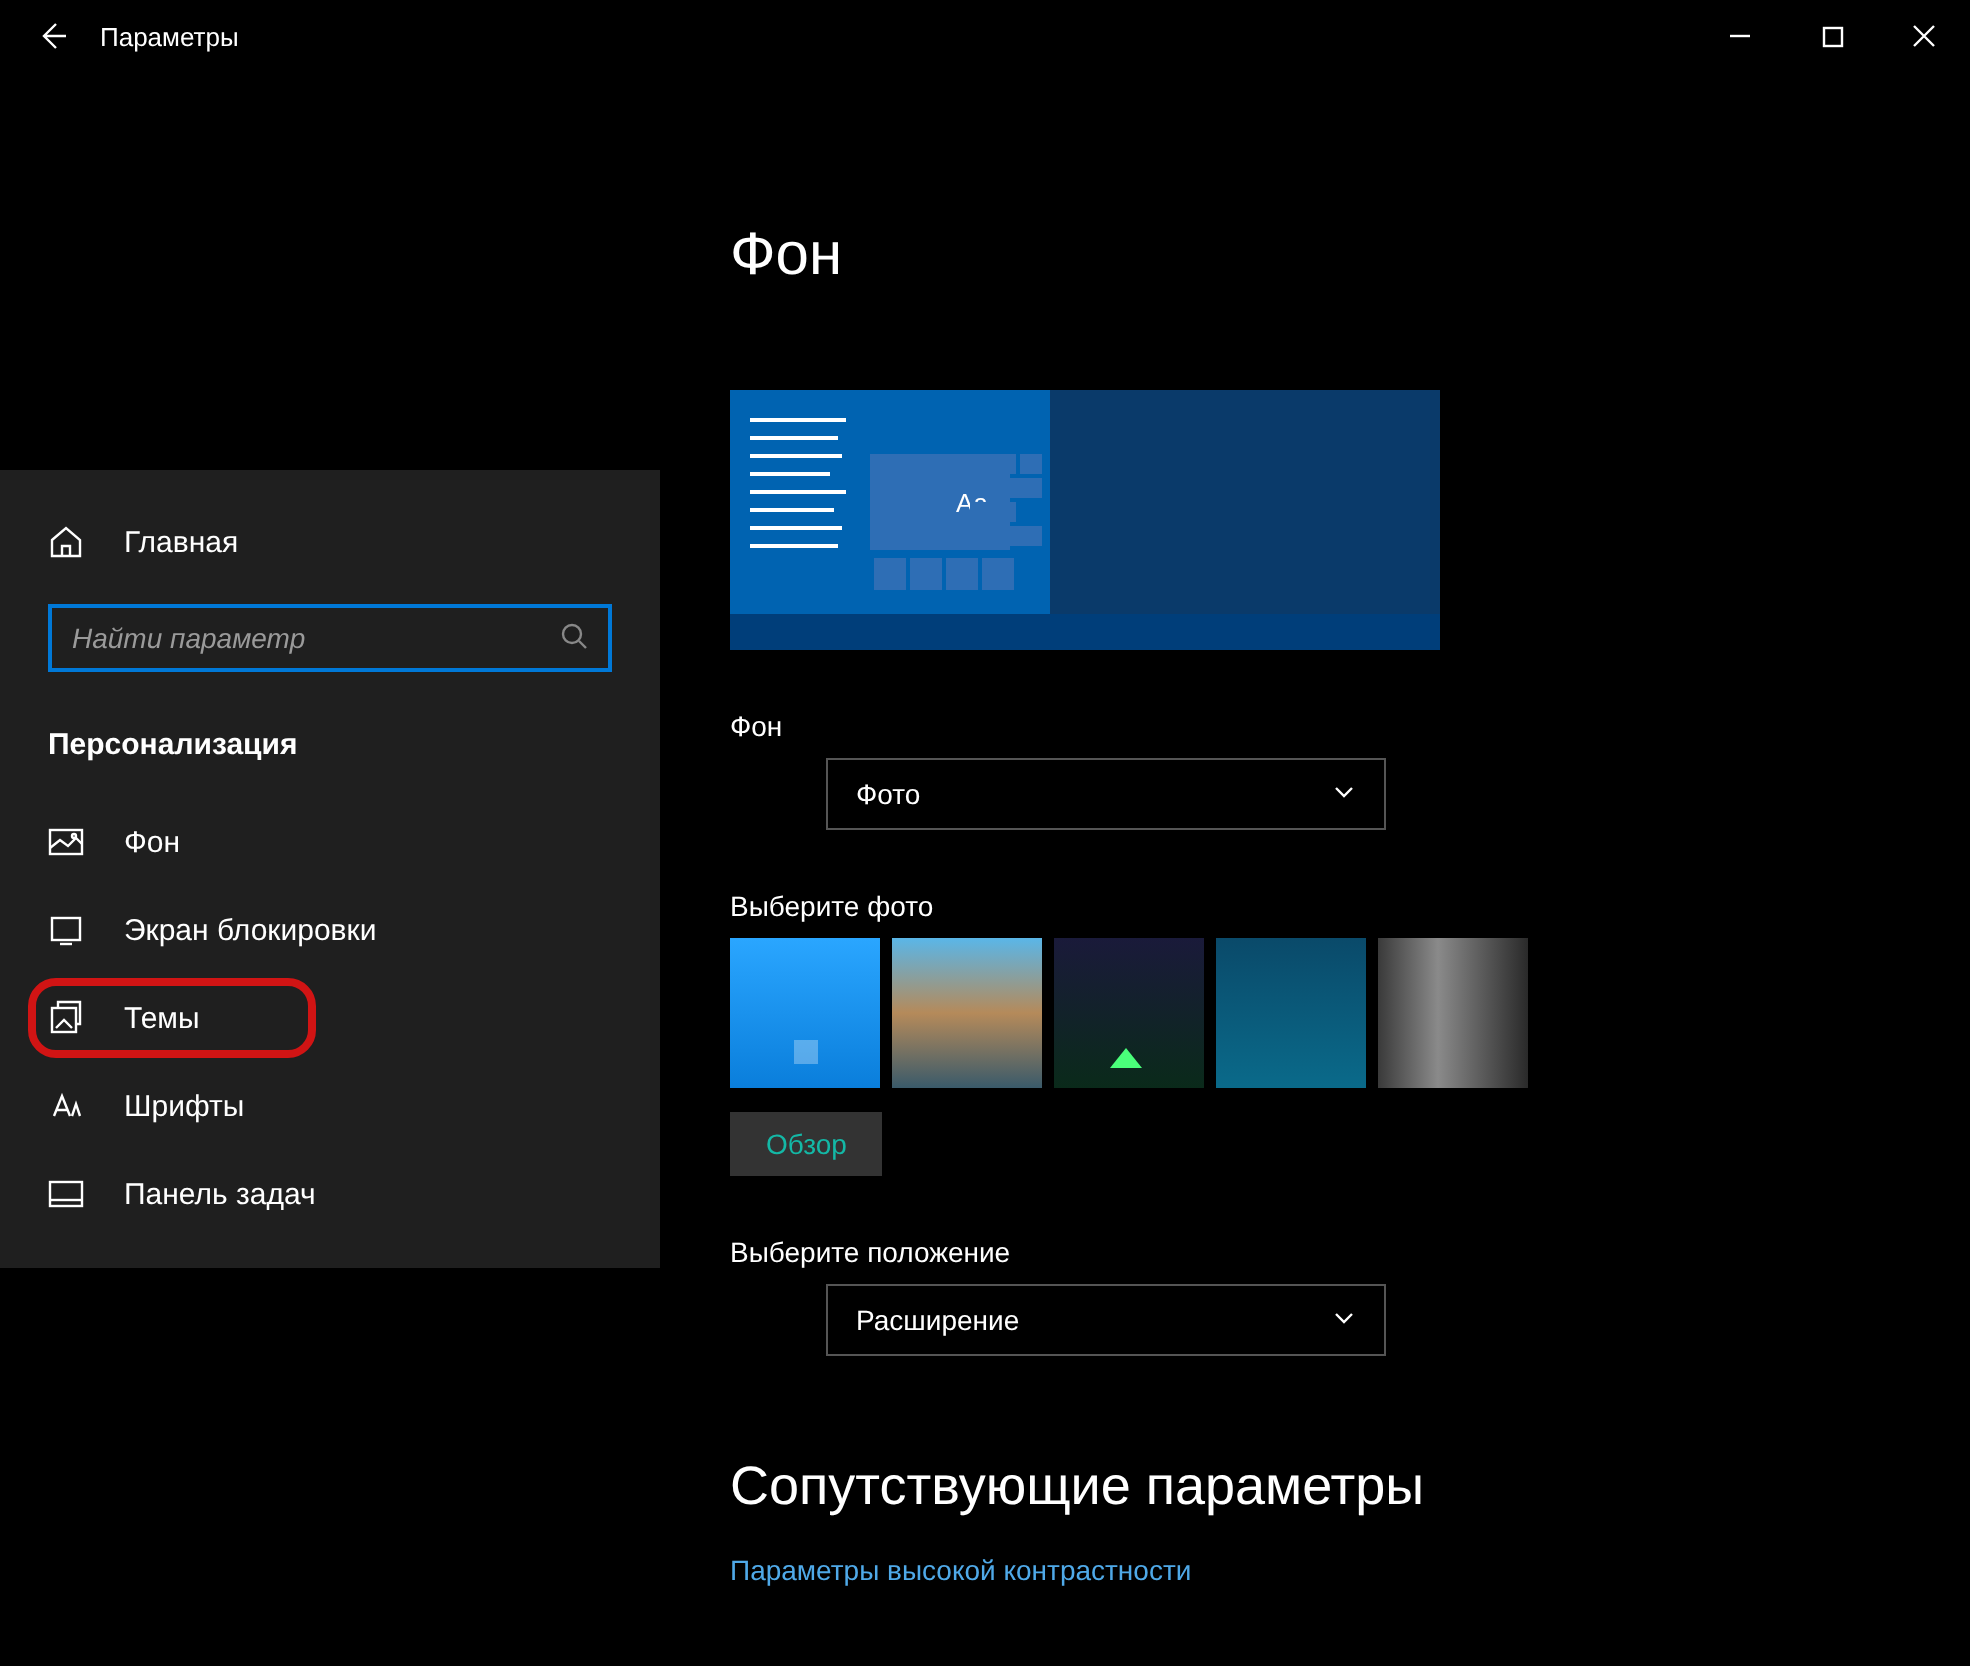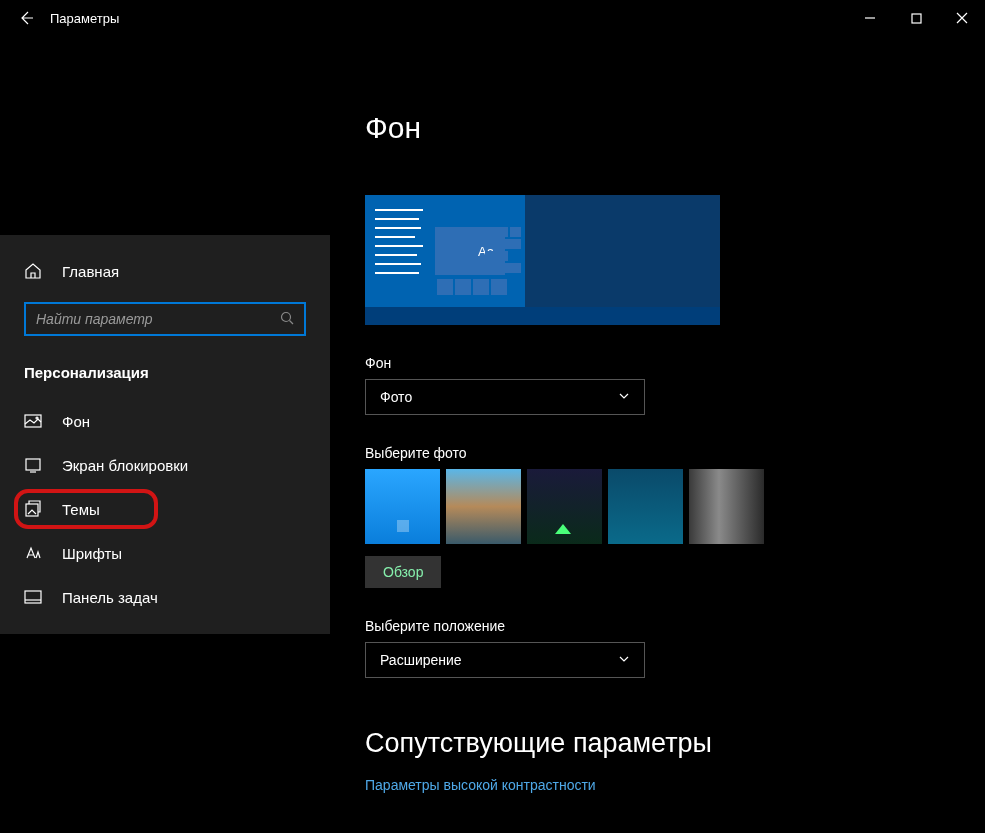--- a/index.html
+++ b/index.html
@@ -46,7 +46,7 @@
 .preview-grid2 span { width:16px; height:16px; background:#2e6eb5; }
 .preview-task { position:absolute; left:0; bottom:0; width:355px; height:18px; background:#003e7a; }
 .label { font-size:14px; margin-top:30px; margin-bottom:8px; color:#fff; }
-.dropdown { width:280px; height:36px; border:1px solid #555; background:#000; display:flex; align-items:center; padding:12px 14px; font-size:14px; cursor:pointer; }
+.dropdown { width:280px; height:36px; border:1px solid #555; background:#000; display:flex; align-items:center; padding:12px 14px; font-size:14px; cursor:pointer;margin-left:48px; }
 .dropdown .chev { margin-left:auto; }
 .thumbs { display:flex; gap:6px; margin-bottom:12px; }
 .thumb { width:75px; height:75px; cursor:pointer; }

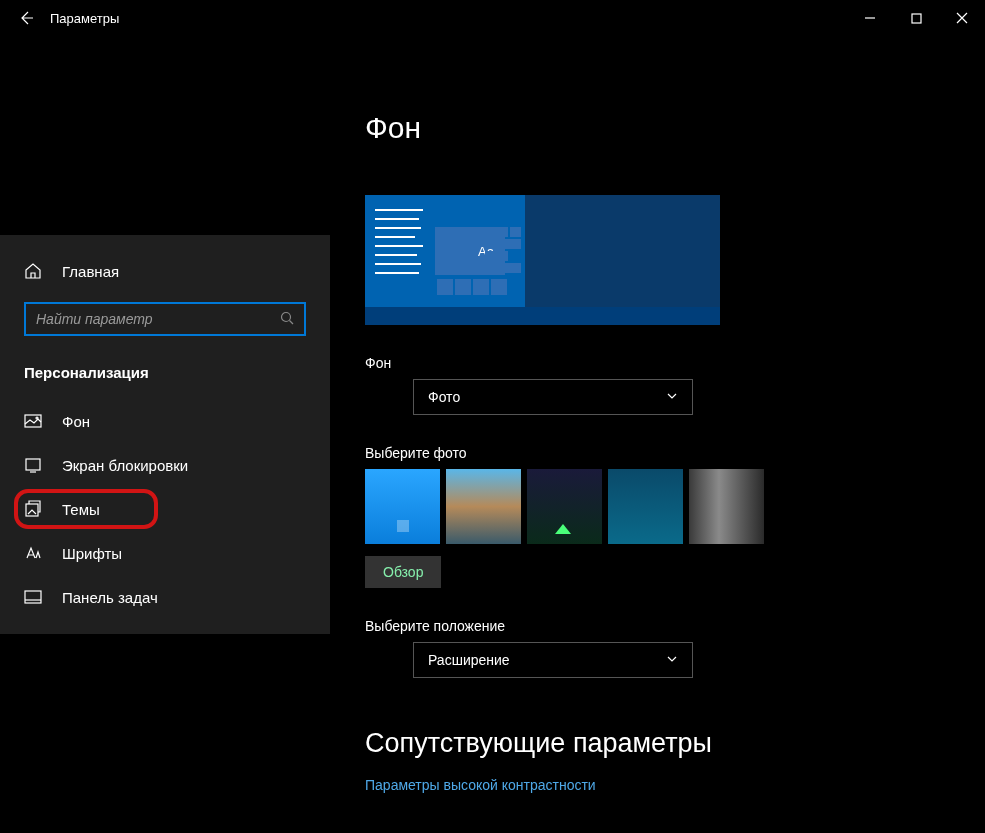--- a/index.html
+++ b/index.html
@@ -57,7 +57,7 @@
 .t3::after{content:"";position:absolute;left:28px;bottom:10px;width:0;height:0;border-left:8px solid transparent;border-right:8px solid transparent;border-bottom:10px solid #4aff7a;}
 .t4 { background:linear-gradient(180deg,#0a4a6a 0%,#0a6a8a 100%); }
 .t5 { background:linear-gradient(90deg,#3a3a3a 0%,#8a8a8a 40%,#2a2a2a 100%); }
-.browse-btn { background:#333; border:none; color:#86efac; padding:8px 18px; font-size:14px; cursor:pointer; }
+.browse-btn { background:#333; border:none; color:#14b8a6; padding:8px 18px; font-size:14px; cursor:pointer; }
 .related-title { font-size:27px; font-weight:400; margin-top:50px; margin-bottom:18px; }
 .link { color:#4fa9e8; font-size:14px; cursor:pointer; }
 svg { stroke:#fff; fill:none; stroke-width:1.2; }

